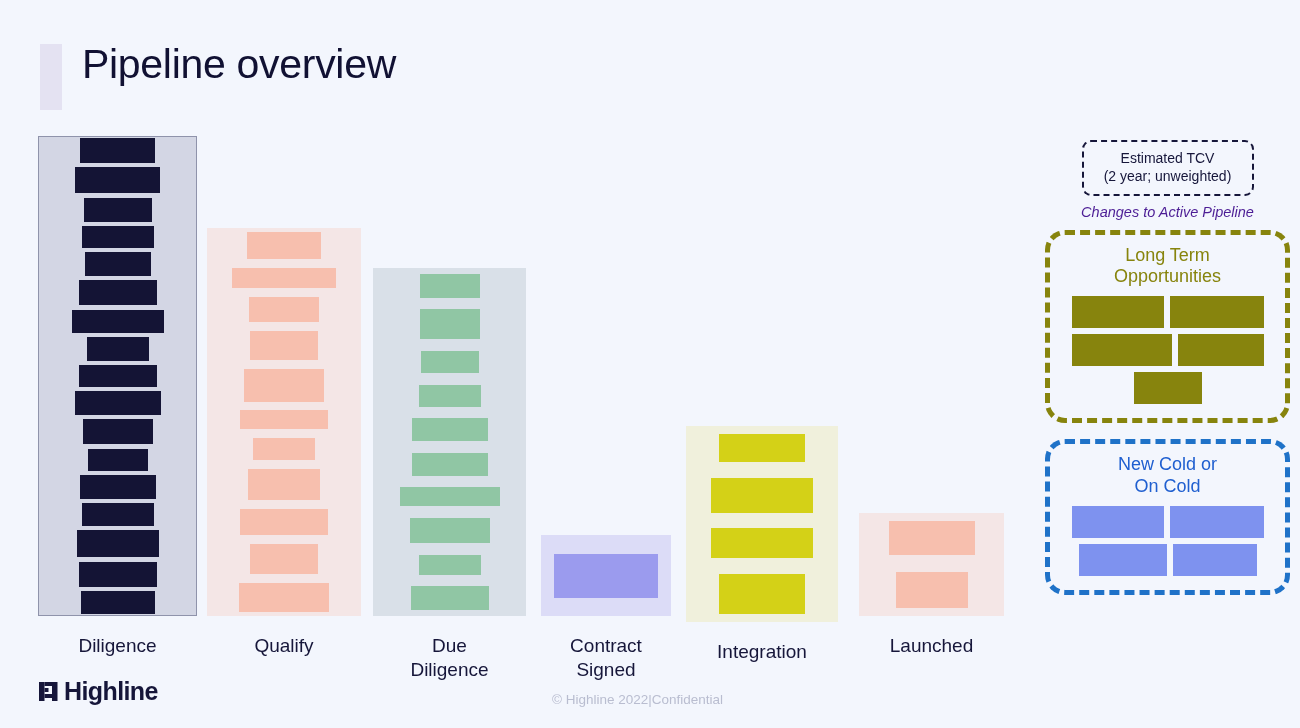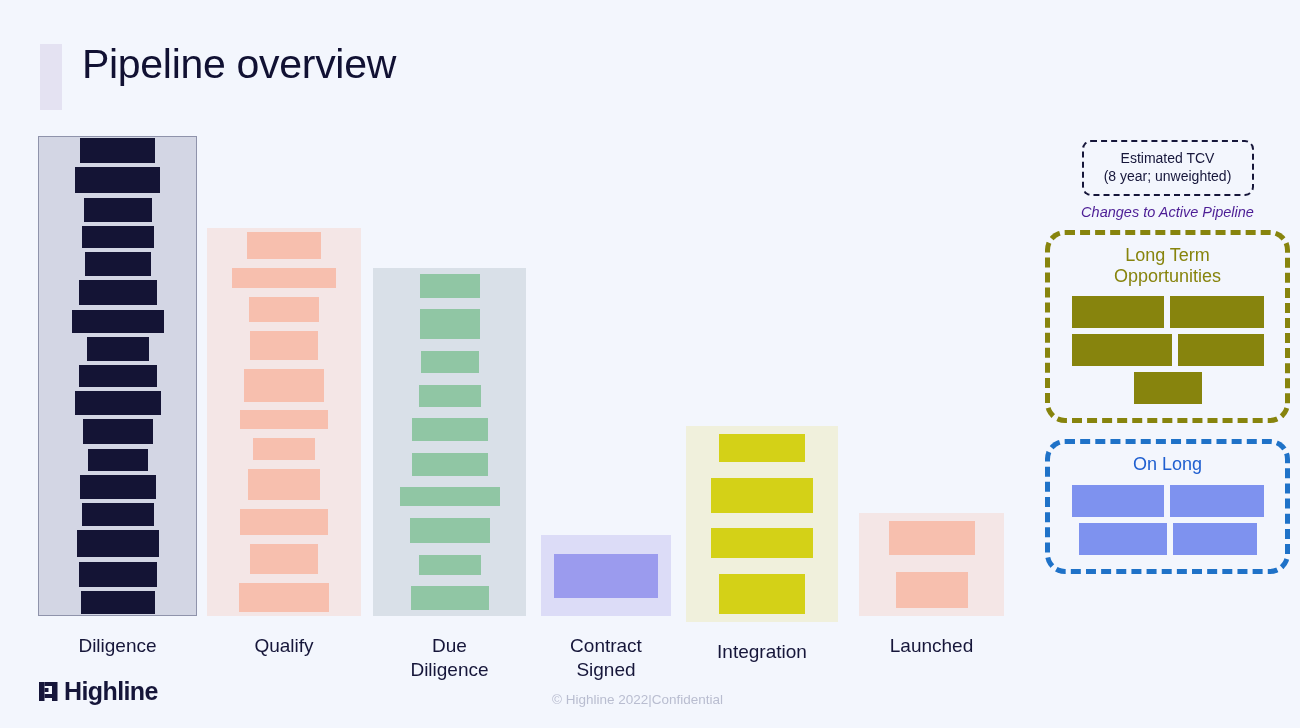--- a/index.html
+++ b/index.html
@@ -202,7 +202,7 @@
   <div id="legend">
     <div class="legend-chip">
       <div>Estimated TCV</div>
-      <div>(8 year; unweighted)</div>
+      <div>(2 year; unweighted)</div>
     </div>
     <div class="legend-note">Changes to Active Pipeline</div>
     <div id="legend-panels">

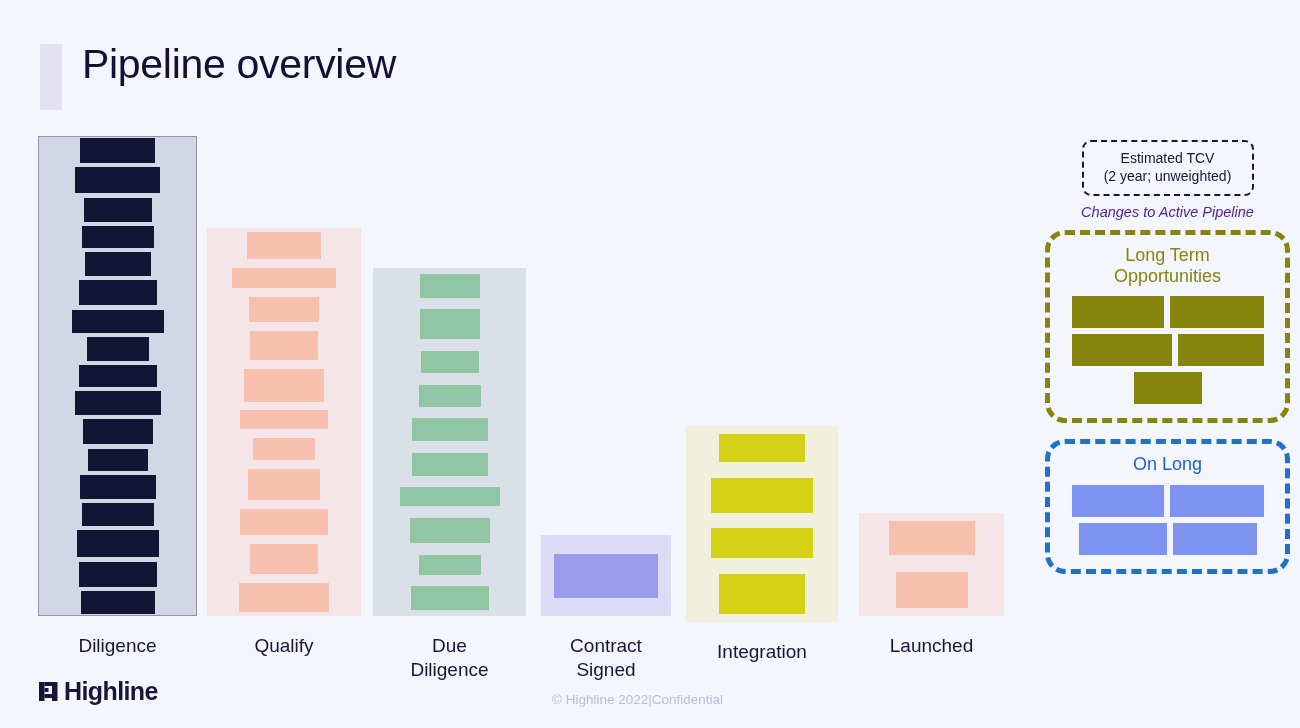--- a/index.html
+++ b/index.html
@@ -221,6 +221,7 @@
         </div>
         <div class="legend-panel blue" style="border-color: rgb(31, 114, 200);">
           <div class="panel-title">
+            <div>New Cold or</div>
             <div>On Long</div>
           </div>
           <div class="tile-wrap">

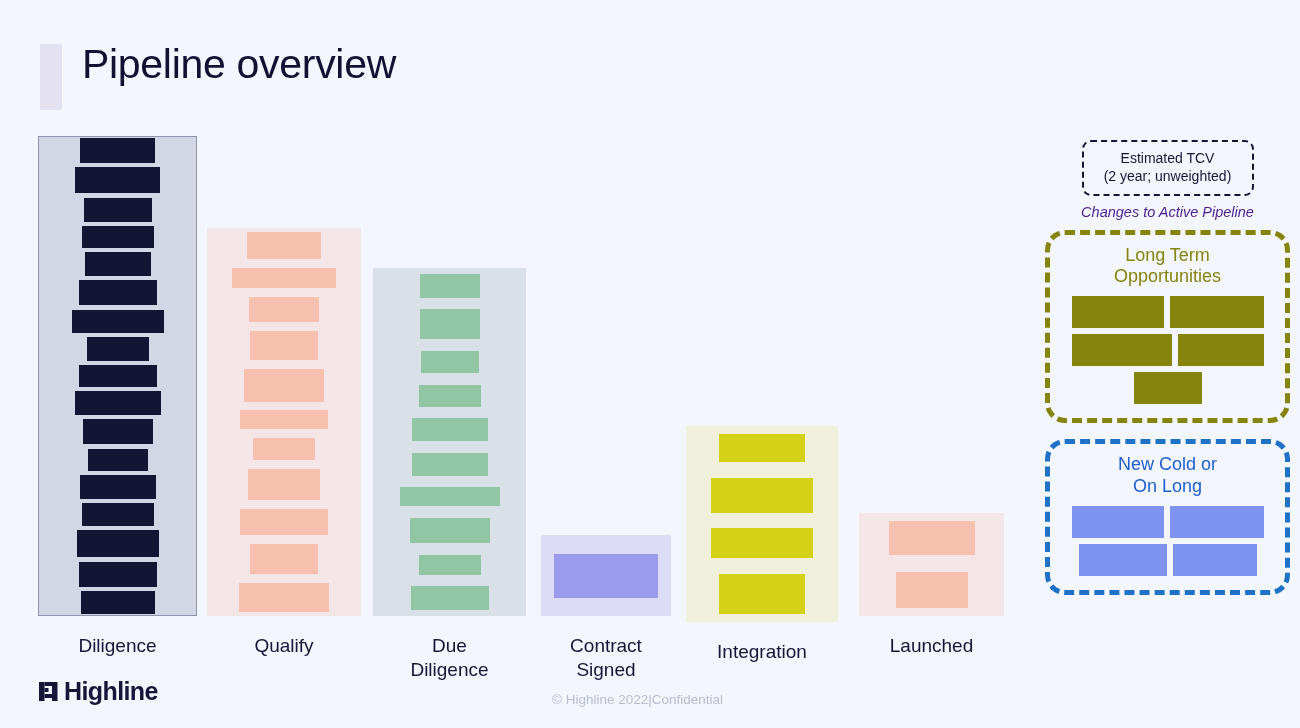--- a/index.html
+++ b/index.html
@@ -222,7 +222,7 @@
         <div class="legend-panel blue" style="border-color: rgb(31, 114, 200);">
           <div class="panel-title">
             <div>New Cold or</div>
-            <div>On Long</div>
+            <div>On Cold</div>
           </div>
           <div class="tile-wrap">
             <div class="tile" style="width: 92px; background: rgb(126, 146, 239);"></div>

